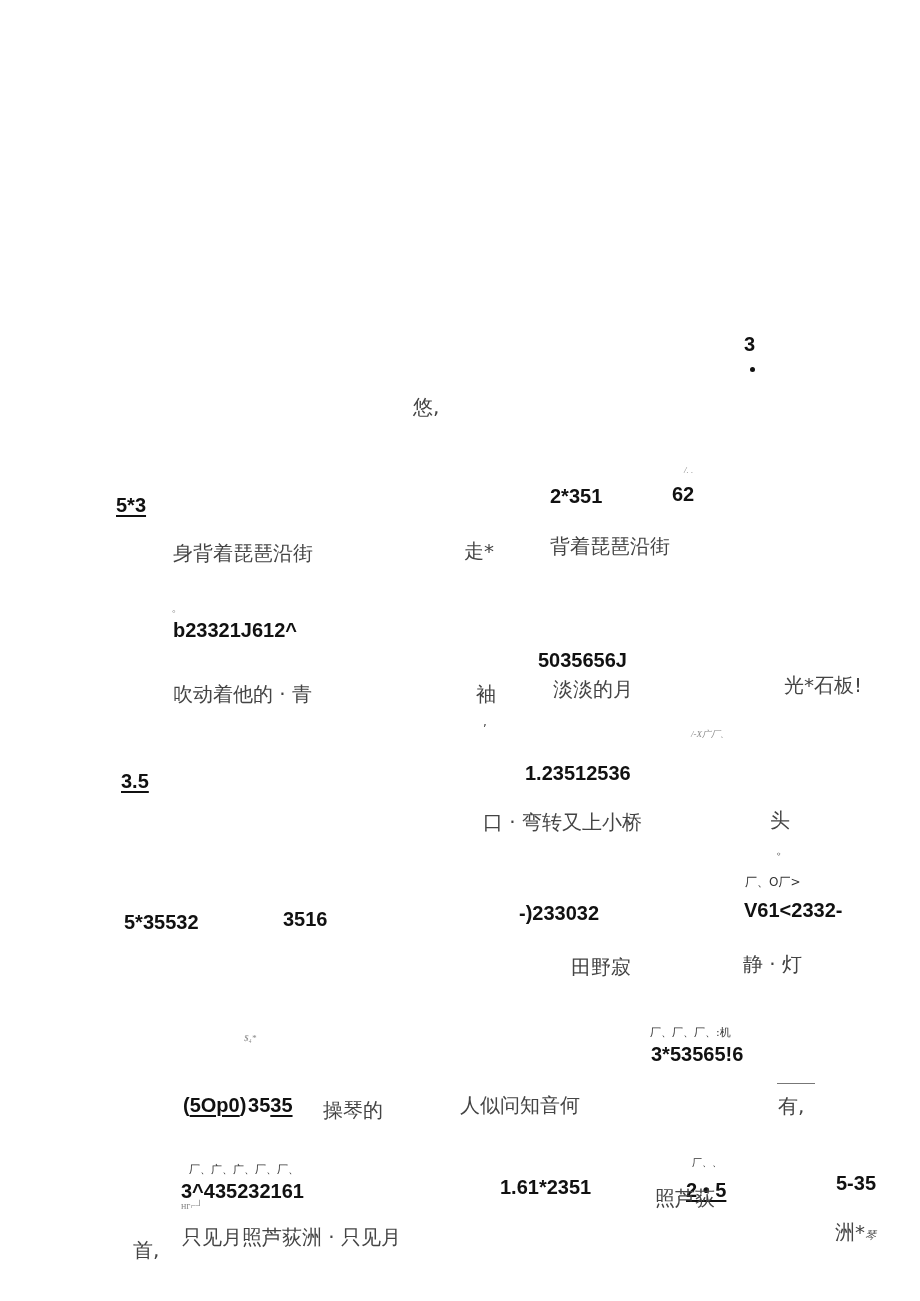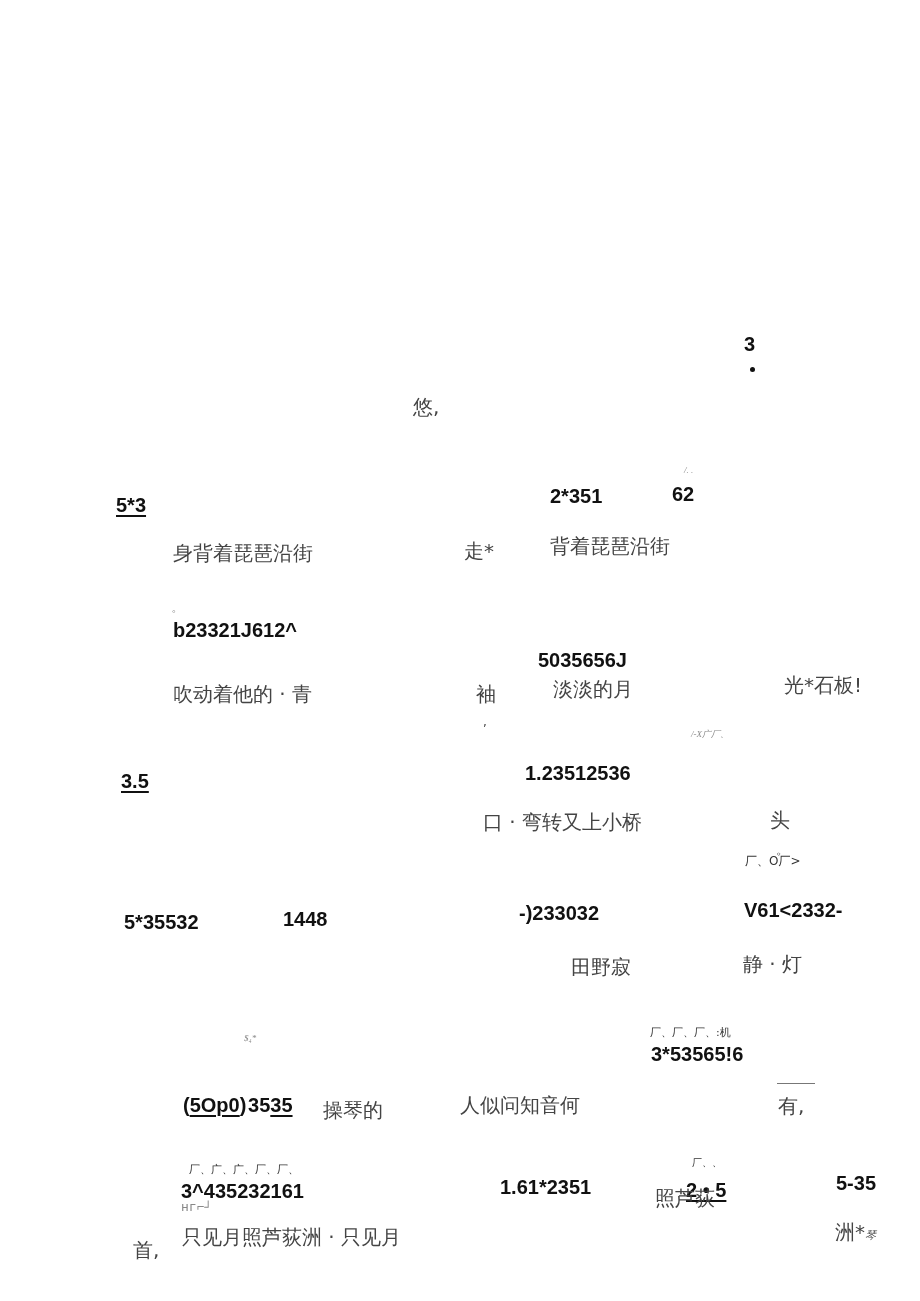--- a/index.html
+++ b/index.html
@@ -100,7 +100,7 @@
   <span class="t lyr" style="left:770px; top:810px;">头</span>
   <span class="t lyr" style="left:776px; top:843px; font-size:13px;">。</span>
 
-  <span class="t mark" style="left:745px; top:855px; font-size:12px;">厂、O厂&gt;</span>
+  <span class="t mark" style="left:745px; top:876px; font-size:12px;">厂、O厂&gt;</span>
   <span class="t num" style="left:124px; top:912px;">5*35532</span>
   <span class="t num" style="left:283px; top:909px;">1448</span>
   <span class="t num" style="left:519px; top:903px;">-)233032</span>

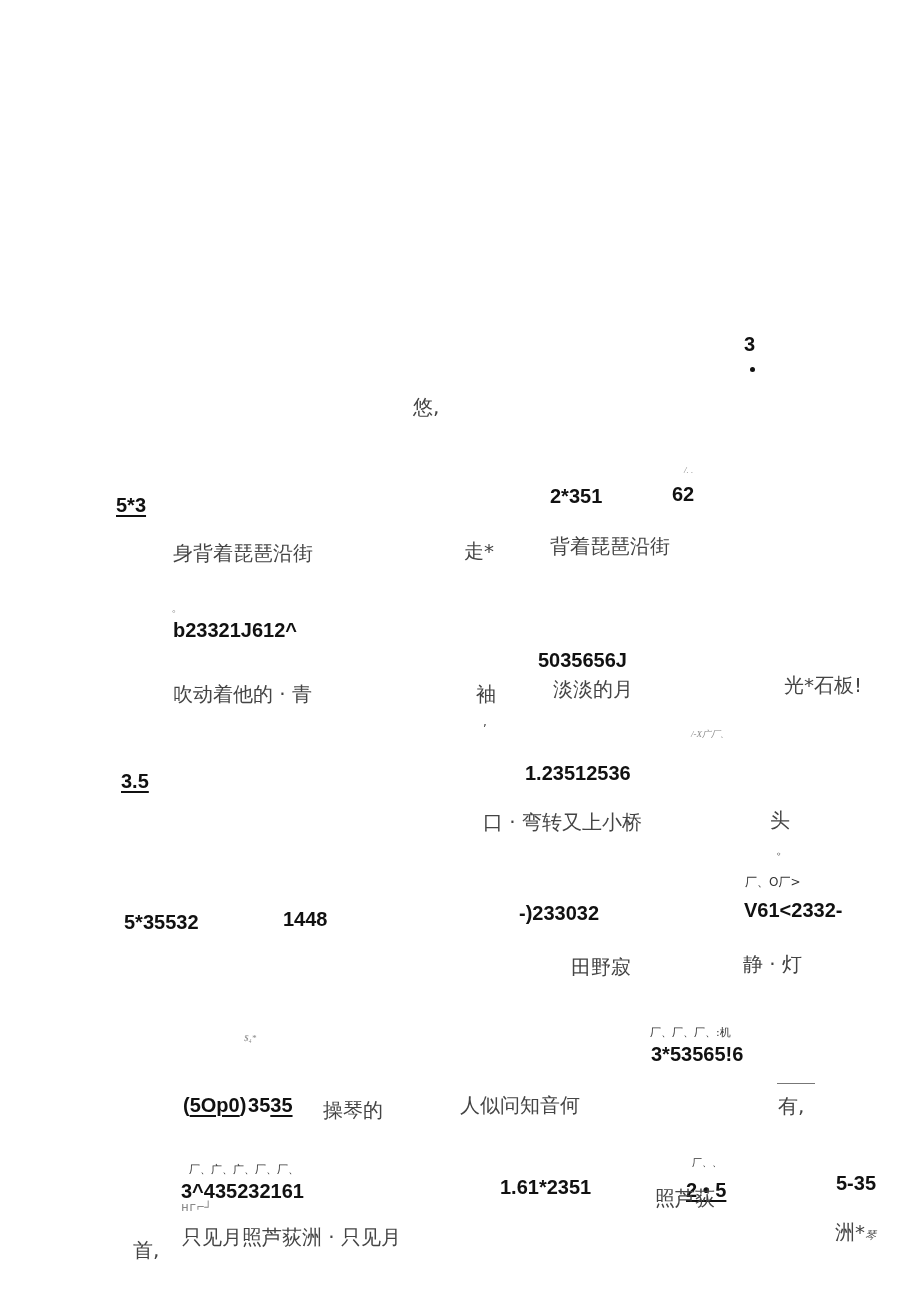--- a/index.html
+++ b/index.html
@@ -102,7 +102,7 @@
 
   <span class="t mark" style="left:745px; top:876px; font-size:12px;">厂、O厂&gt;</span>
   <span class="t num" style="left:124px; top:912px;">5*35532</span>
-  <span class="t num" style="left:283px; top:909px;">1448</span>
+  <span class="t num" style="left:283px; top:909px;">3516</span>
   <span class="t num" style="left:519px; top:903px;">-)233032</span>
   <span class="t num" style="left:744px; top:900px;">V61&lt;2332-</span>
   <span class="t lyr" style="left:571px; top:957px;">田野寂</span>

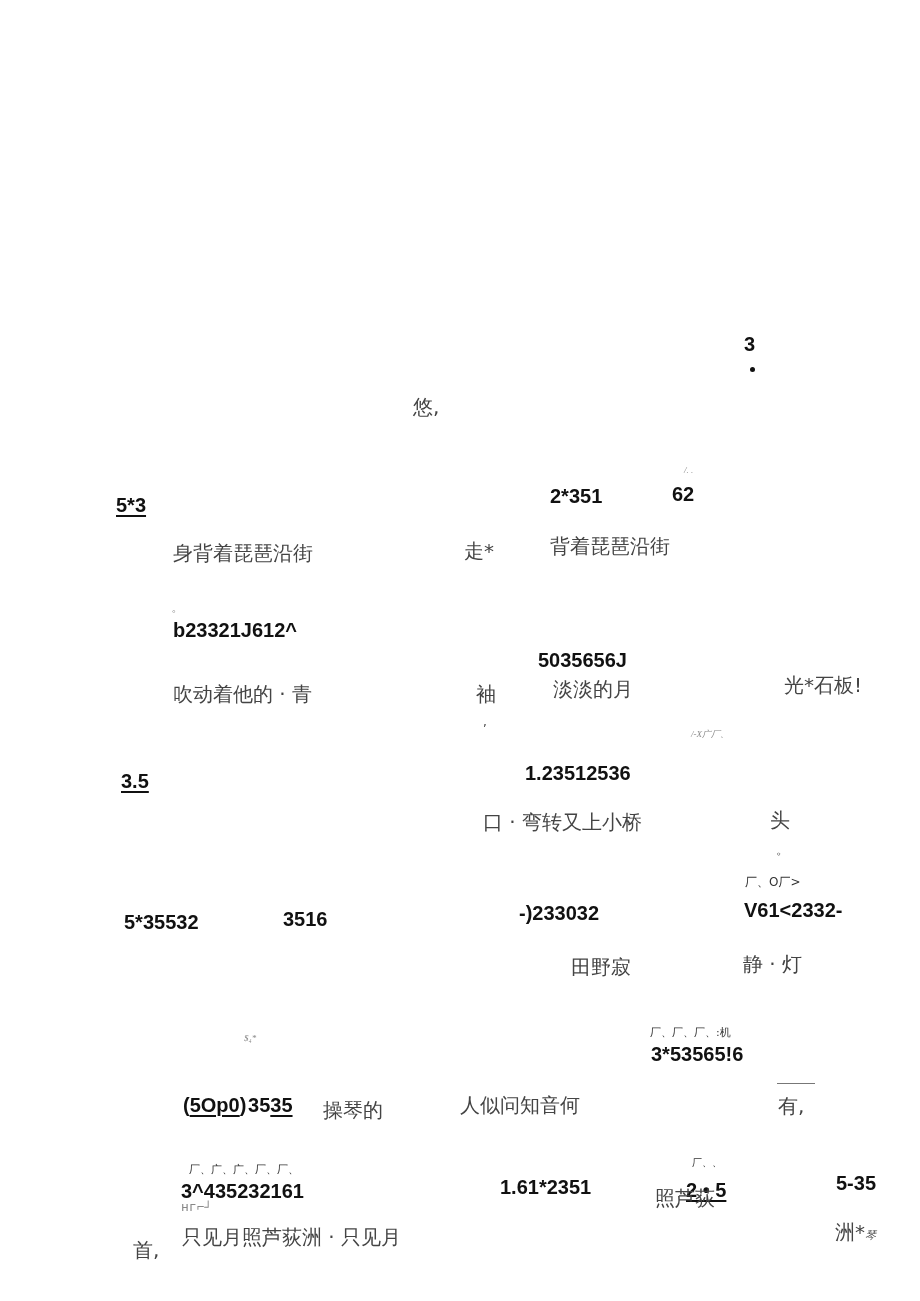--- a/index.html
+++ b/index.html
@@ -121,7 +121,7 @@
 
   <span class="t mark" style="left:189px; top:1164px;">厂、广、广、厂、厂、</span>
   <span class="t num" style="left:181px; top:1181px;">3^435232161</span>
-  <span class="t tiny" style="left:181px; top:1201px; font-size:13px; font-style:normal;font-family:Liberation Mono, monospace;">нг⌐┘</span>
+  <span class="t tiny" style="left:181px; top:1201px; font-size:10px; font-style:normal;">нг⌐┘</span>
   <span class="t num" style="left:500px; top:1177px;">1.61*2351</span>
   <span class="t mark" style="left:692px; top:1158px; font-size:10px;">厂、、</span>
   <span class="t num u" style="left:686px; top:1180px;">2 • 5</span>

